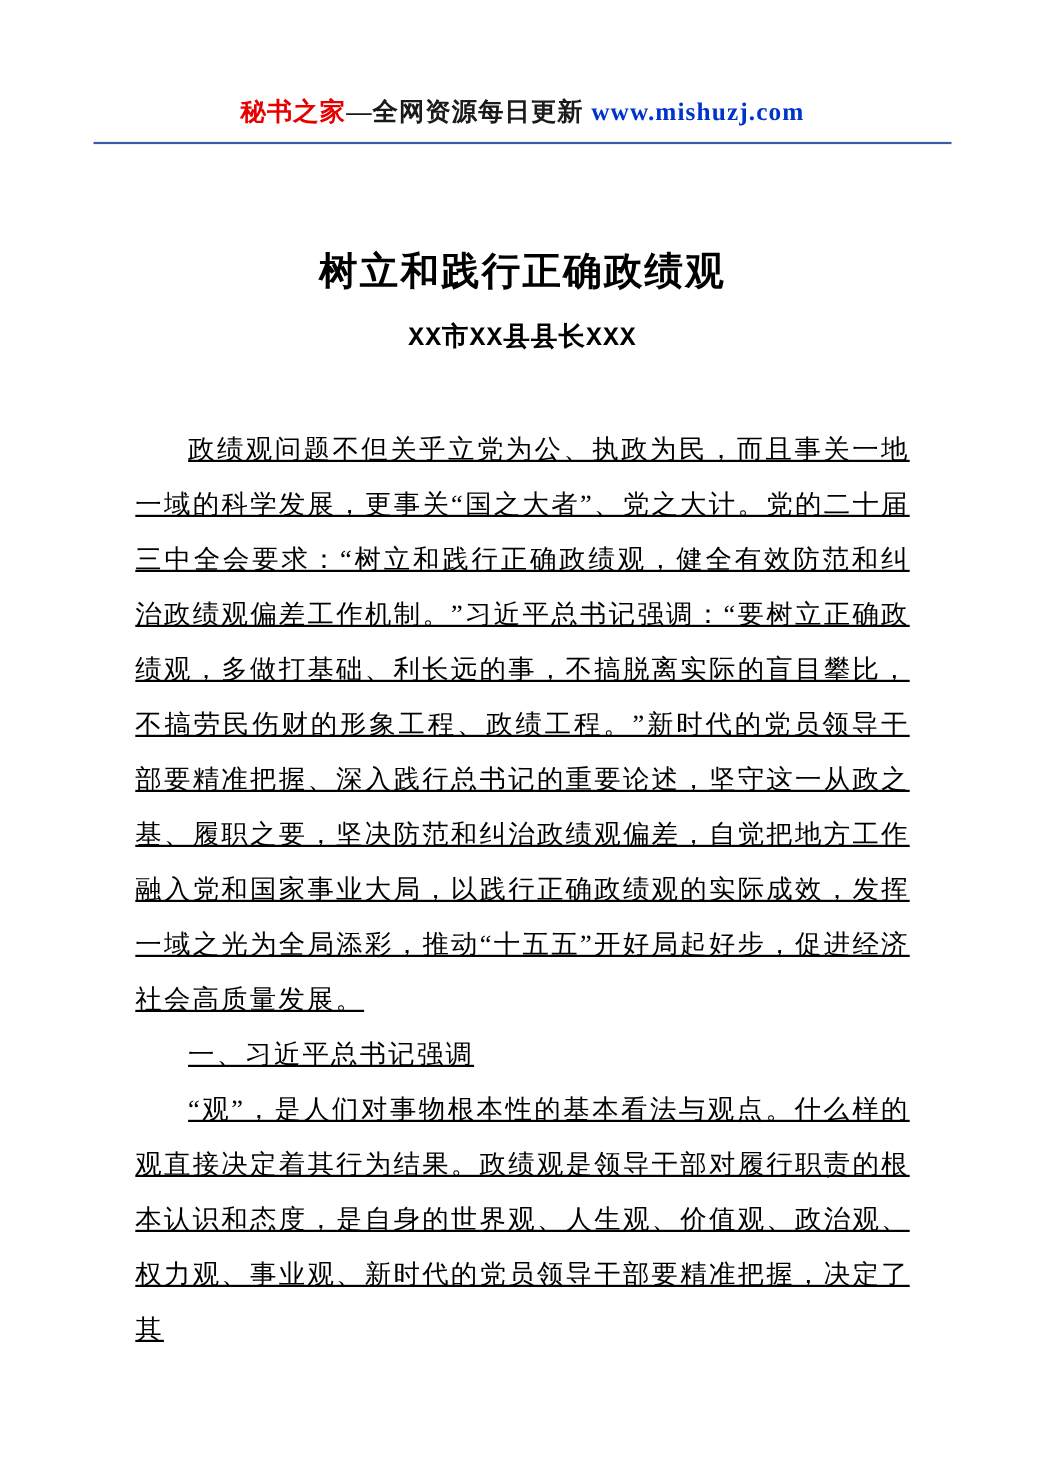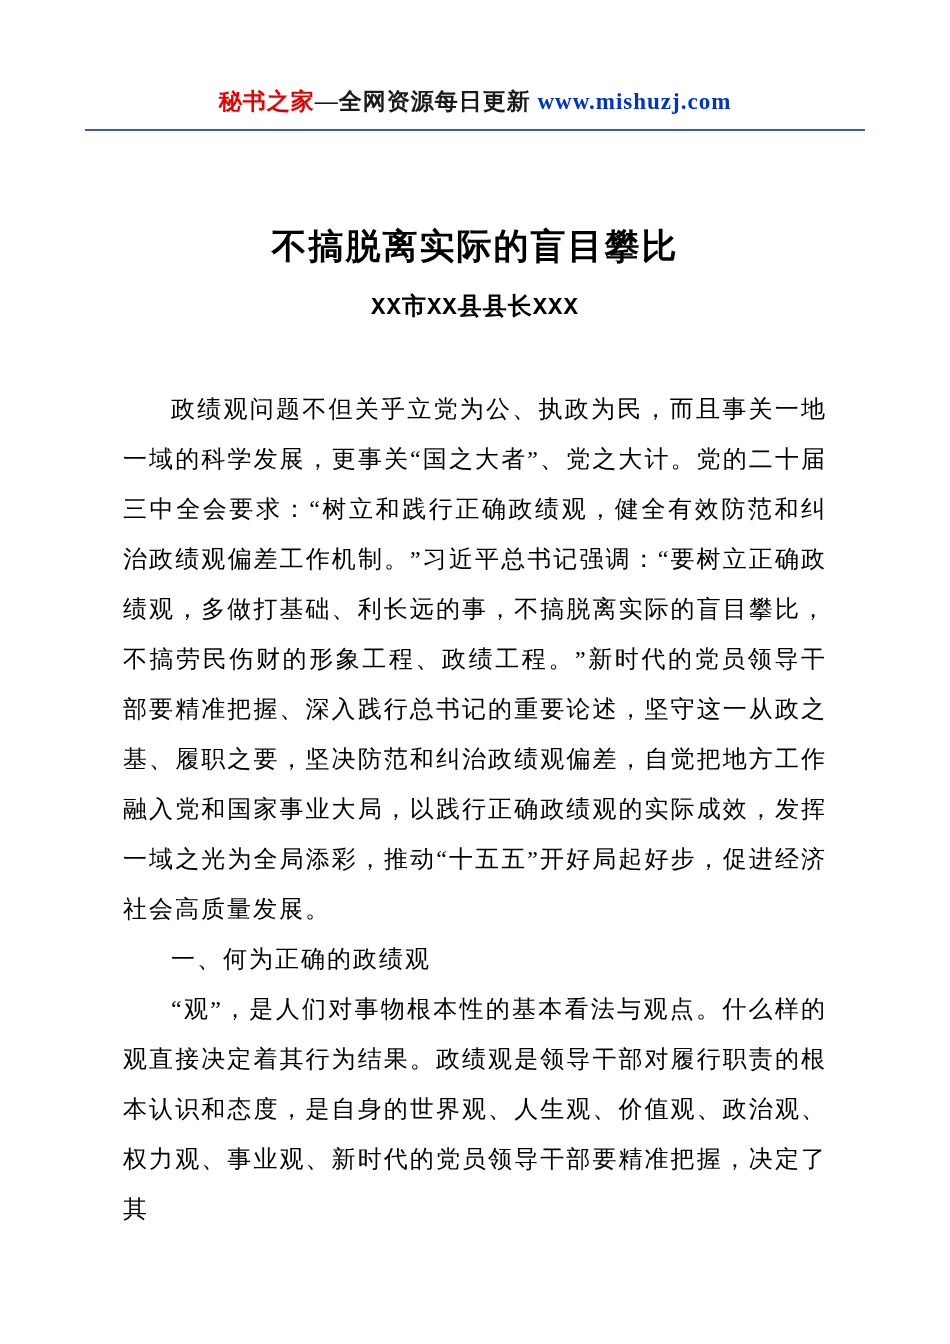--- a/index.html
+++ b/index.html
@@ -72,7 +72,7 @@
 
   <div class="header-rule"></div>
 
-  <div class="doc-title">不搞脱离实际的盲目攀比</div>
+  <div class="doc-title">树立和践行正确政绩观</div>
 
   <div class="doc-author">XX市XX县县长XXX</div>
 

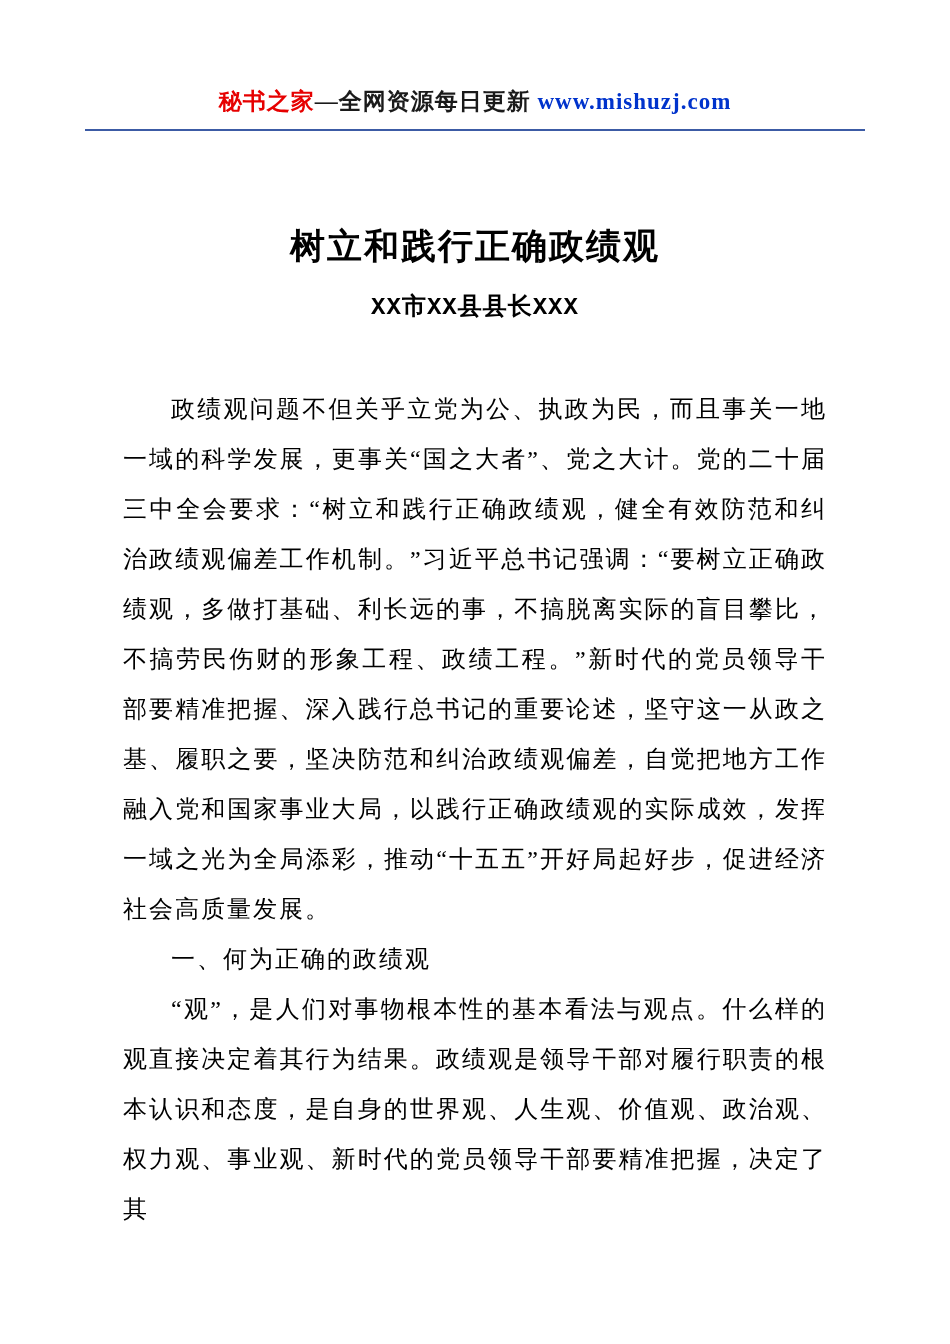--- a/index.html
+++ b/index.html
@@ -59,6 +59,7 @@
   .doc-body p.para {
     margin: 0;
     text-indent: 2em;
+    text-decoration: underline;
   }
 </style>
 </head>

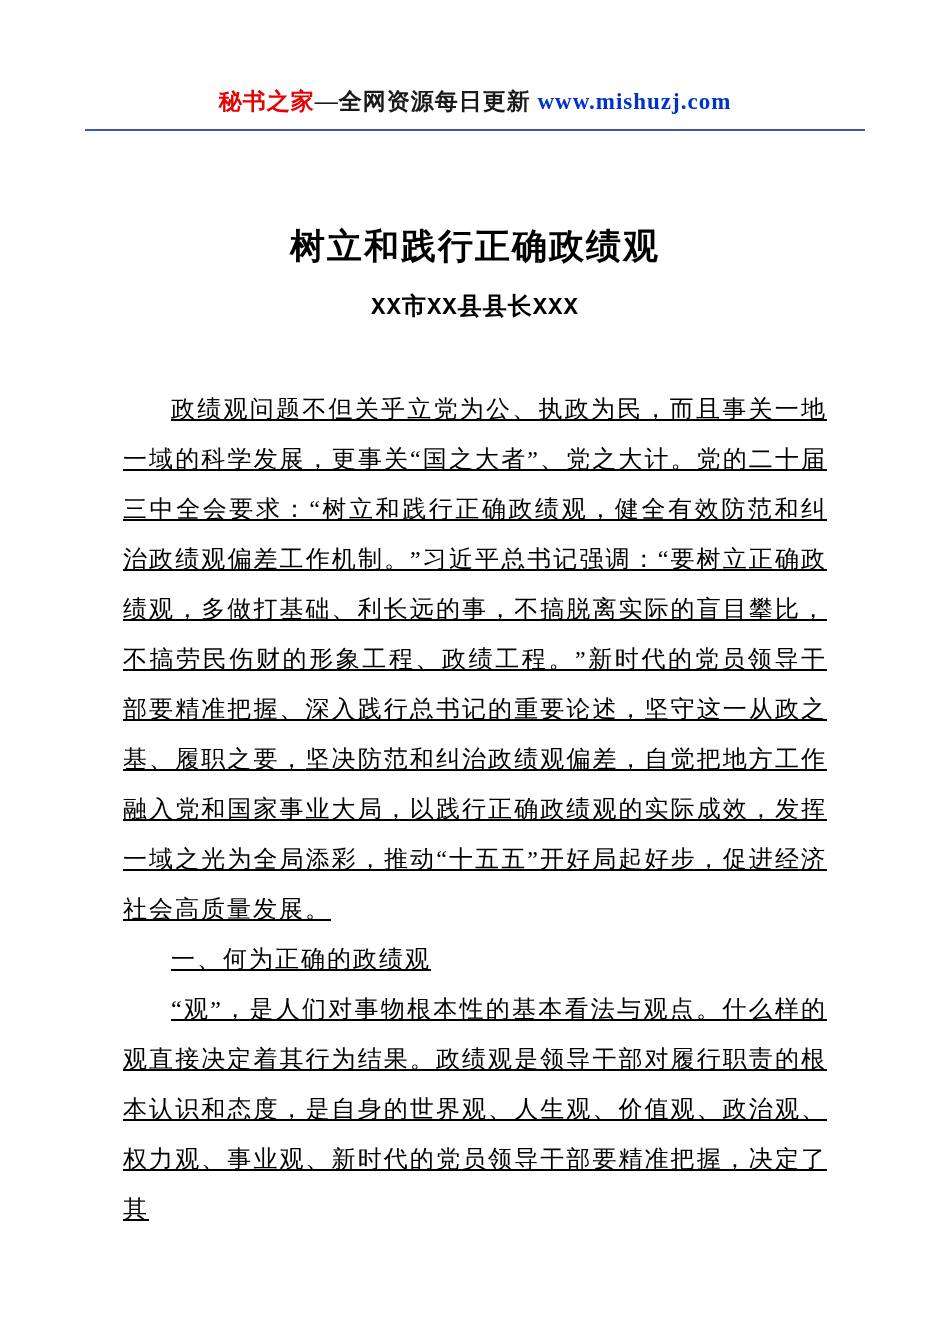--- a/index.html
+++ b/index.html
@@ -79,7 +79,7 @@
 
   <div class="doc-body">
       <p class="para body">政绩观问题不但关乎立党为公、执政为民，而且事关一地一域的科学发展，更事关“国之大者”、党之大计。党的二十届三中全会要求：“树立和践行正确政绩观，健全有效防范和纠治政绩观偏差工作机制。”习近平总书记强调：“要树立正确政绩观，多做打基础、利长远的事，不搞脱离实际的盲目攀比，不搞劳民伤财的形象工程、政绩工程。”新时代的党员领导干部要精准把握、深入践行总书记的重要论述，坚守这一从政之基、履职之要，坚决防范和纠治政绩观偏差，自觉把地方工作融入党和国家事业大局，以践行正确政绩观的实际成效，发挥一域之光为全局添彩，推动“十五五”开好局起好步，促进经济社会高质量发展。</p>
-      <p class="para heading">一、何为正确的政绩观</p>
+      <p class="para heading">一、习近平总书记强调</p>
       <p class="para body">“观”，是人们对事物根本性的基本看法与观点。什么样的观直接决定着其行为结果。政绩观是领导干部对履行职责的根本认识和态度，是自身的世界观、人生观、价值观、政治观、权力观、事业观、新时代的党员领导干部要精准把握，决定了其</p>
     </div>
 

